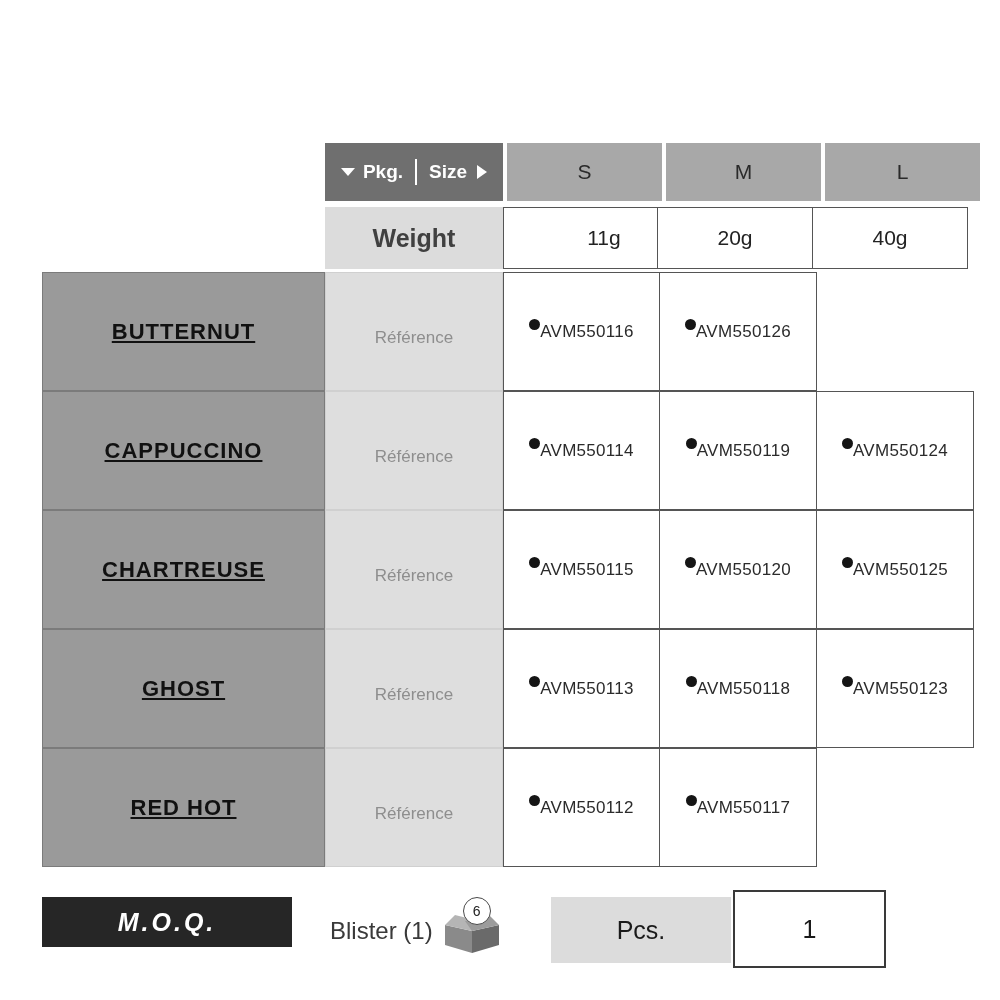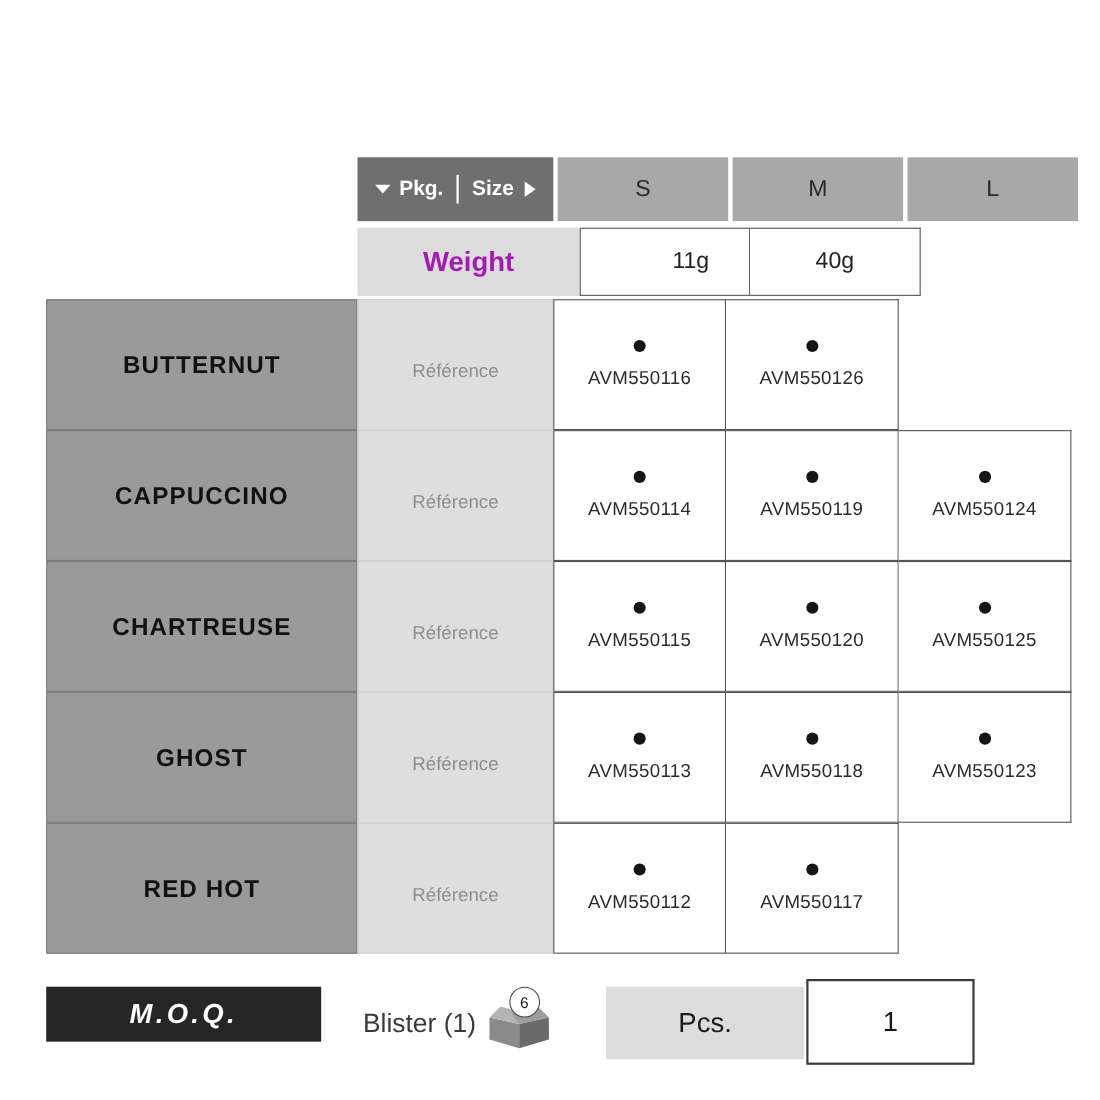--- a/index.html
+++ b/index.html
@@ -87,7 +87,7 @@
     display: flex;
   }
   .weight-label {
-    width: 202px;
+    width: 178px;
     height: 62px;
     background: #dcdcdc;
     display: flex;
@@ -95,7 +95,7 @@
     justify-content: center;
     font-size: 25px;
     font-weight: bold;
-    color: #a21caf;
+    color: #404040;
     box-sizing: border-box;
   }
   .weight-val {

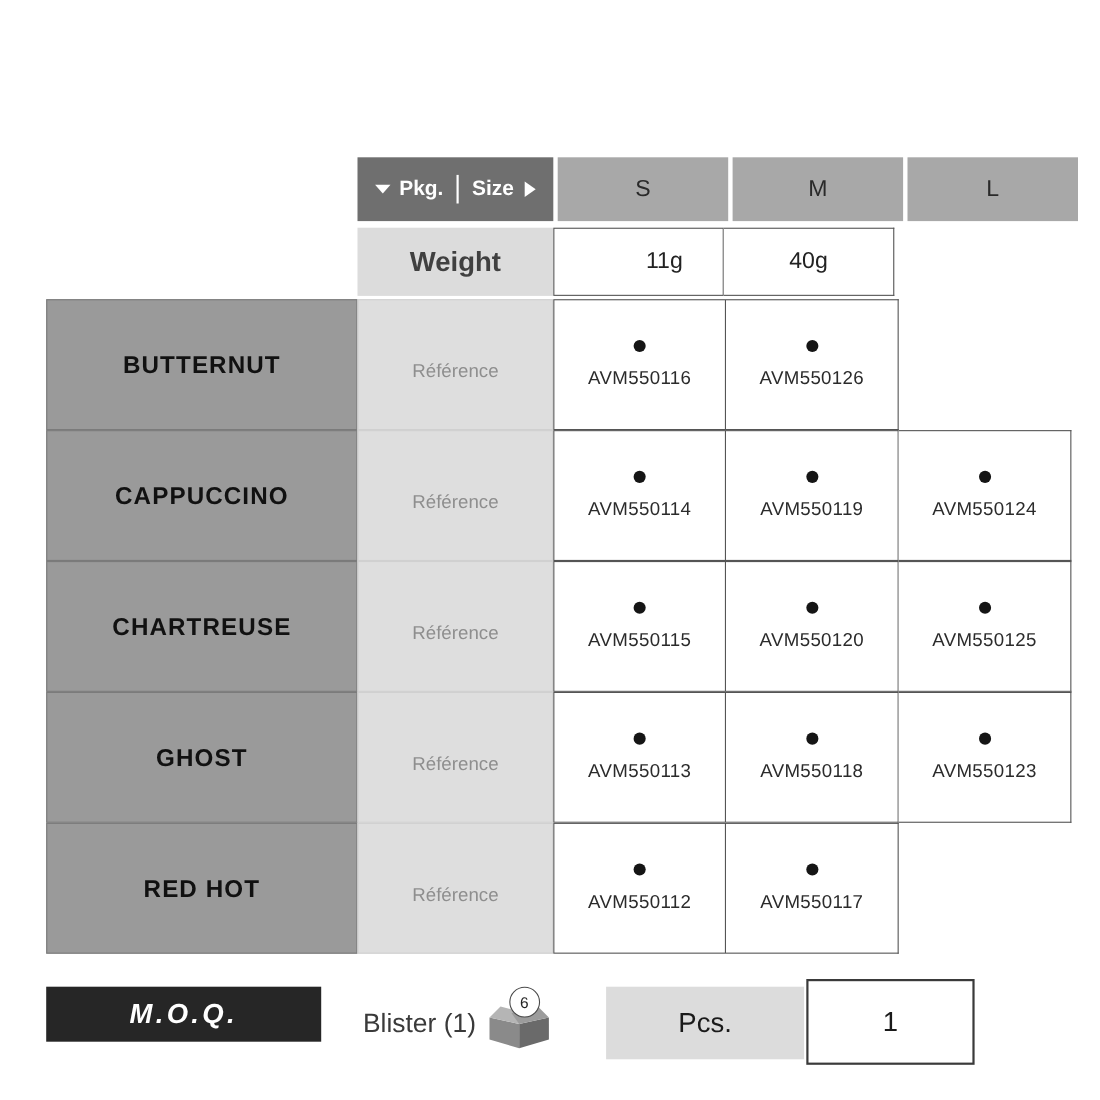--- a/index.html
+++ b/index.html
@@ -272,6 +272,7 @@
   <div class="weight-row">
     <div class="weight-label">Weight</div>
     <div class="weight-val first">11g</div>
+    <div class="weight-val">20g</div>
     <div class="weight-val">40g</div>
   </div>
 

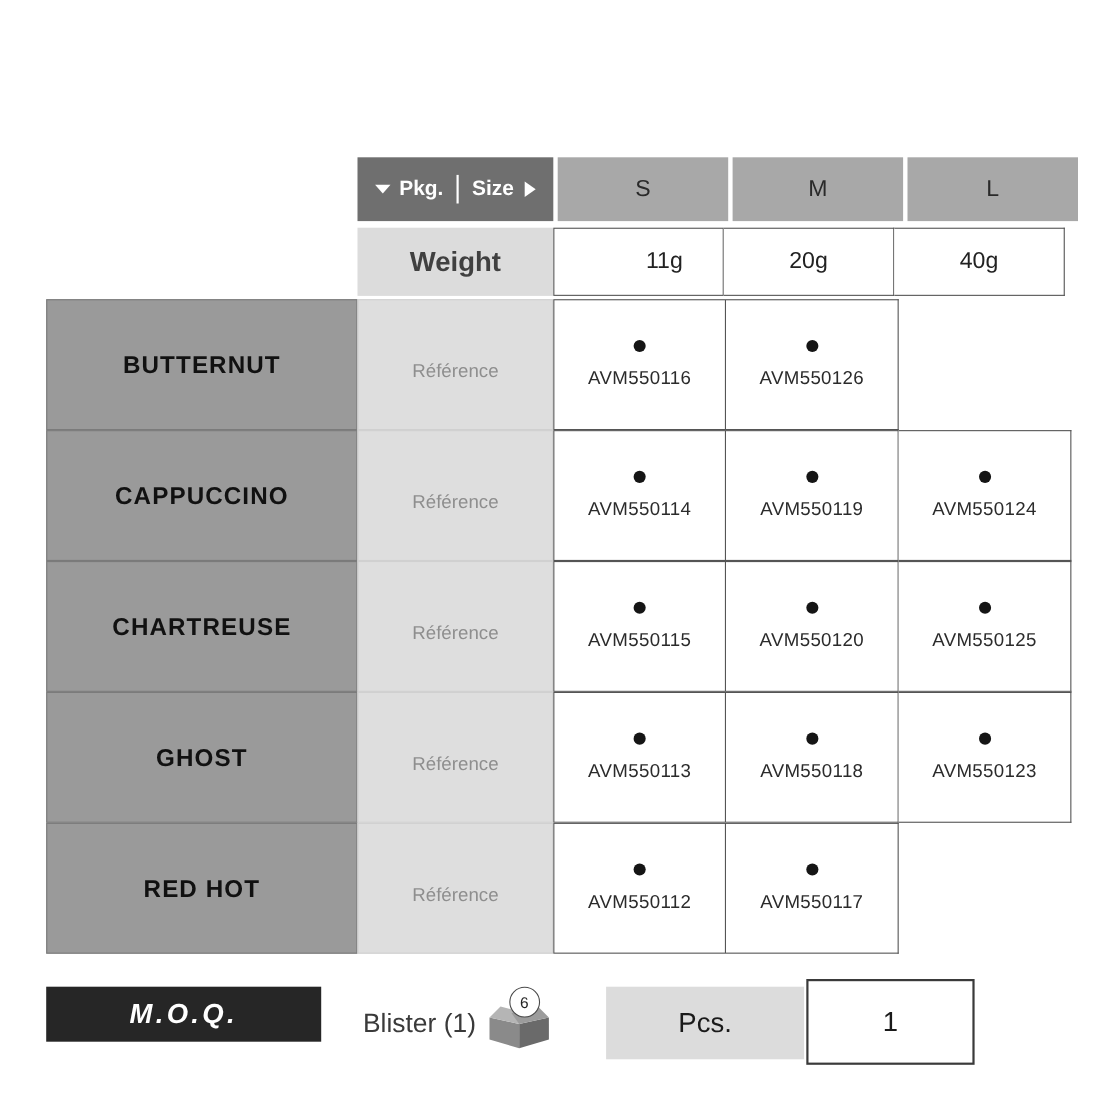--- a/index.html
+++ b/index.html
@@ -135,6 +135,7 @@
     letter-spacing: 1px;
     color: #111;
     box-sizing: border-box;
+    text-decoration: underline;
   }
   .ref-cell {
     width: 178px;

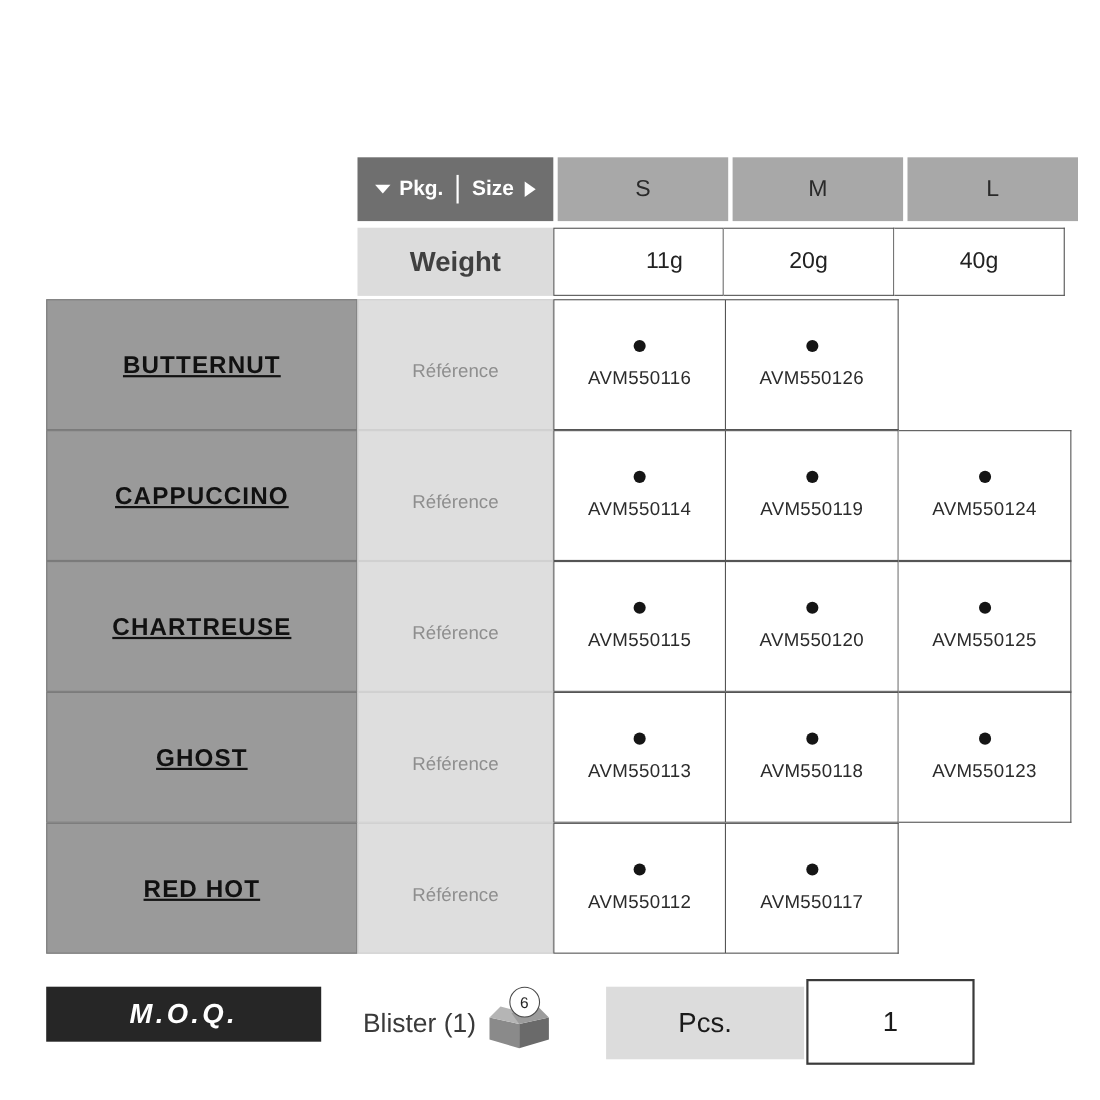--- a/index.html
+++ b/index.html
@@ -155,7 +155,7 @@
     border: 1px solid #555;
     border-left: none;
     display: flex;
-    flex-direction: column;
+    flex-direction: row;
     align-items: center;
     justify-content: center;
     box-sizing: border-box;

